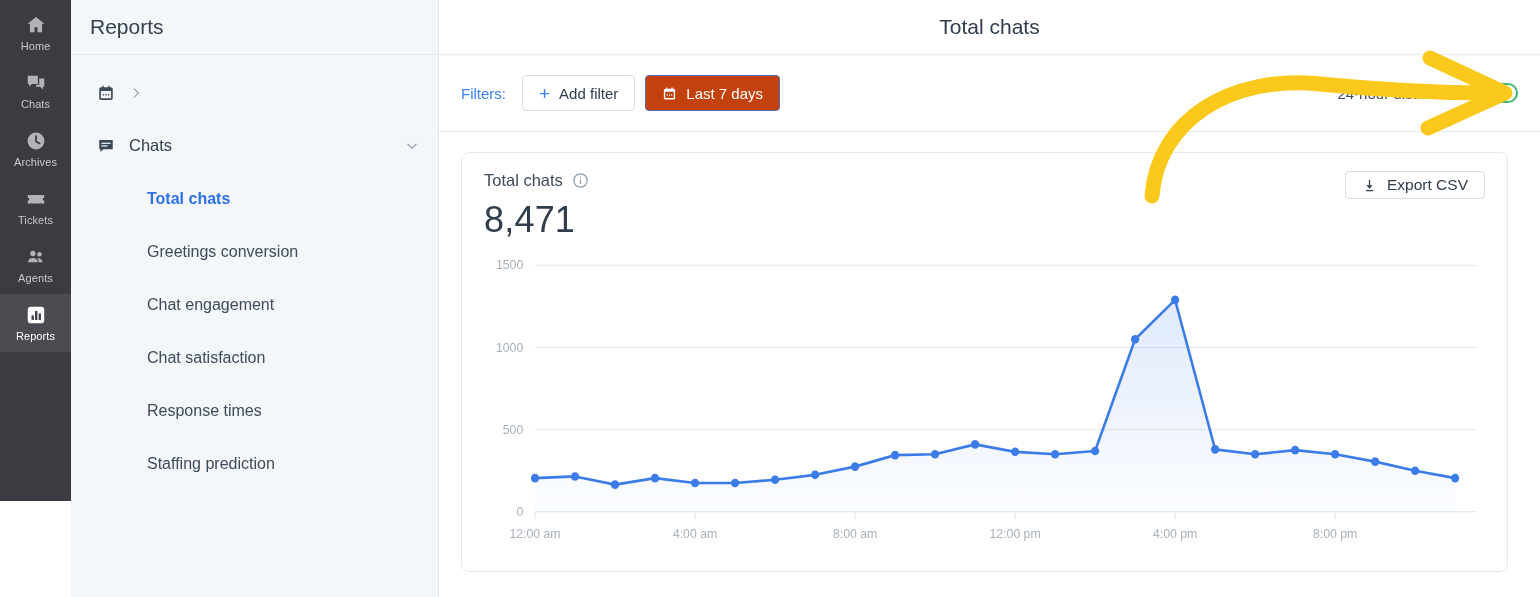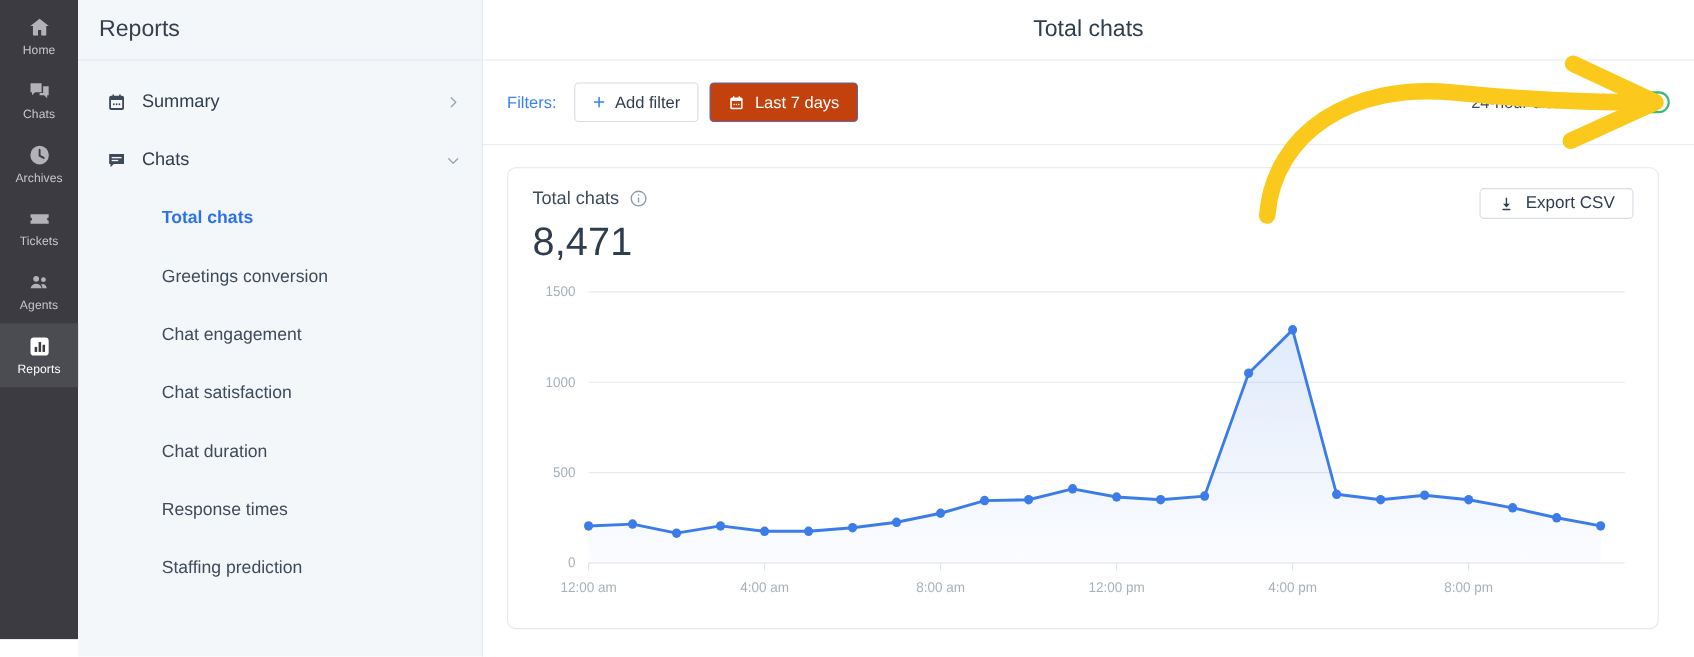--- a/index.html
+++ b/index.html
@@ -26,7 +26,7 @@
   .rail {
     width: 71px;
     min-width: 71px;
-    height: 581px;
+    height: 501px;
     background: #3b3b41;
     display: flex;
     flex-direction: column;

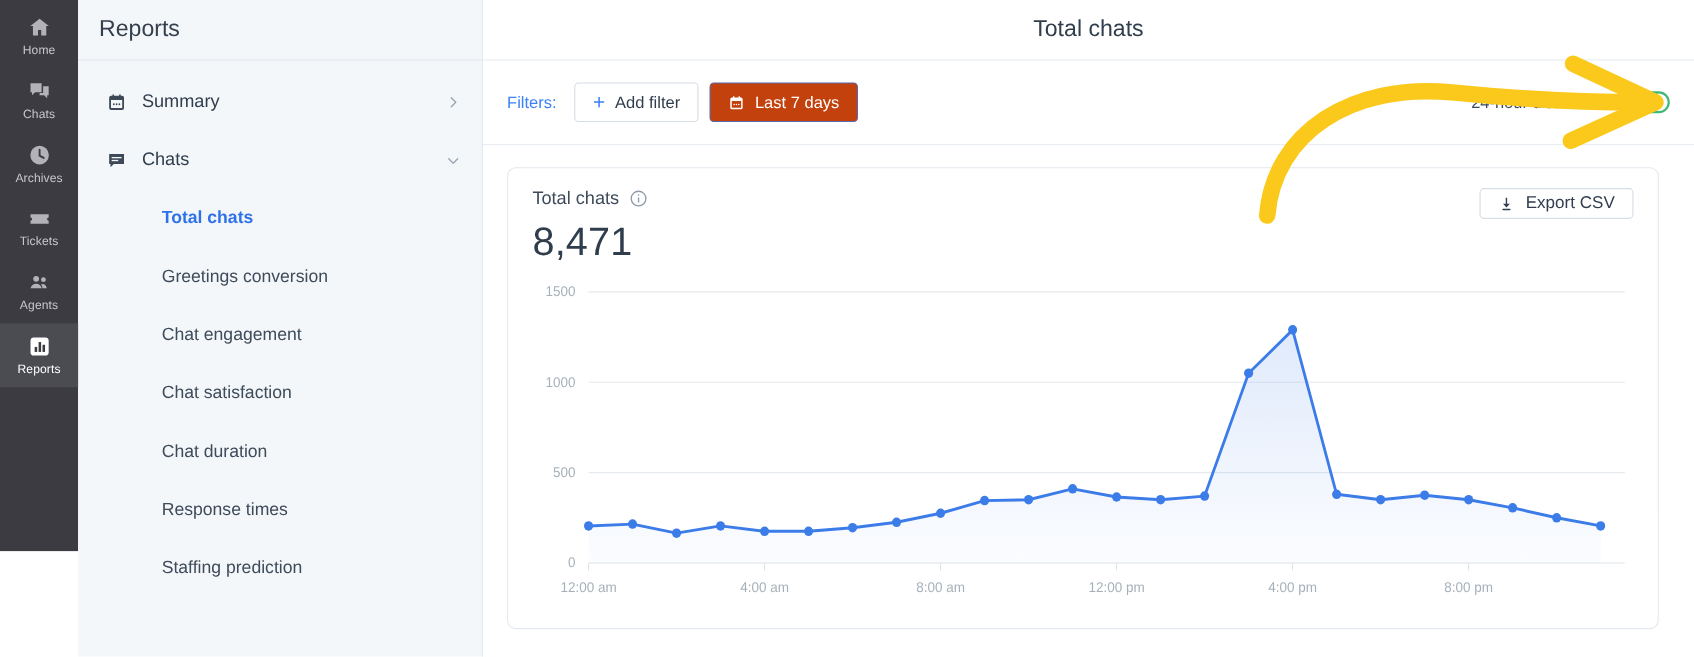--- a/index.html
+++ b/index.html
@@ -410,7 +410,6 @@
               <circle cx="15.4" cy="14.4" r="1.1" fill="currentColor"></circle>
             </svg>
         </span>
-        <span class="nav-group-label">Summary</span>
         <span class="chev">
           <svg width="14" height="14" viewBox="0 0 24 24" fill="none" stroke="currentColor" stroke-width="2.2" stroke-linecap="round" stroke-linejoin="round">
               <polyline points="9 5 16 12 9 19"></polyline>

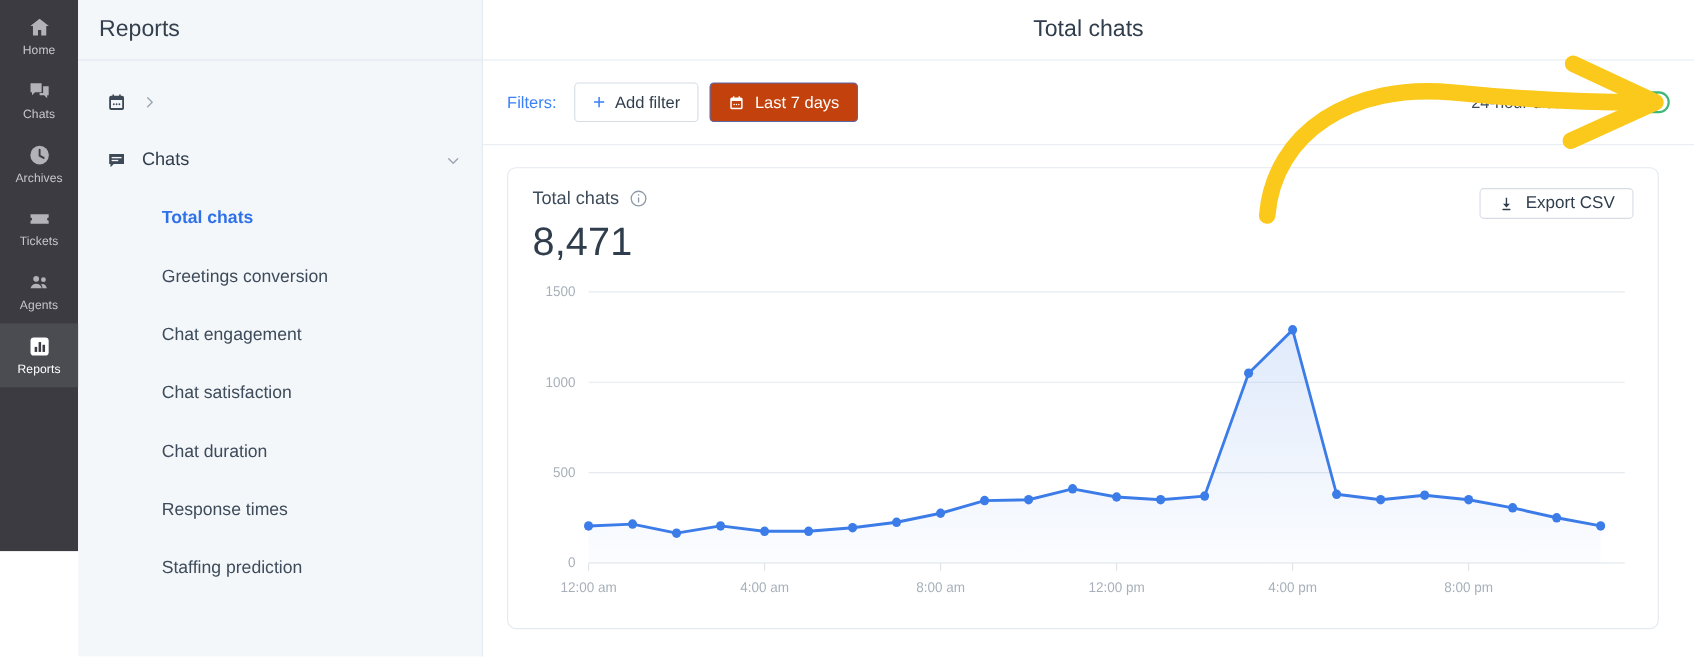--- a/index.html
+++ b/index.html
@@ -437,7 +437,6 @@
       <div class="nav-sub">Greetings conversion</div>
       <div class="nav-sub">Chat engagement</div>
       <div class="nav-sub">Chat satisfaction</div>
-      <div class="nav-sub">Chat duration</div>
       <div class="nav-sub">Response times</div>
       <div class="nav-sub">Staffing prediction</div>
     </div>

